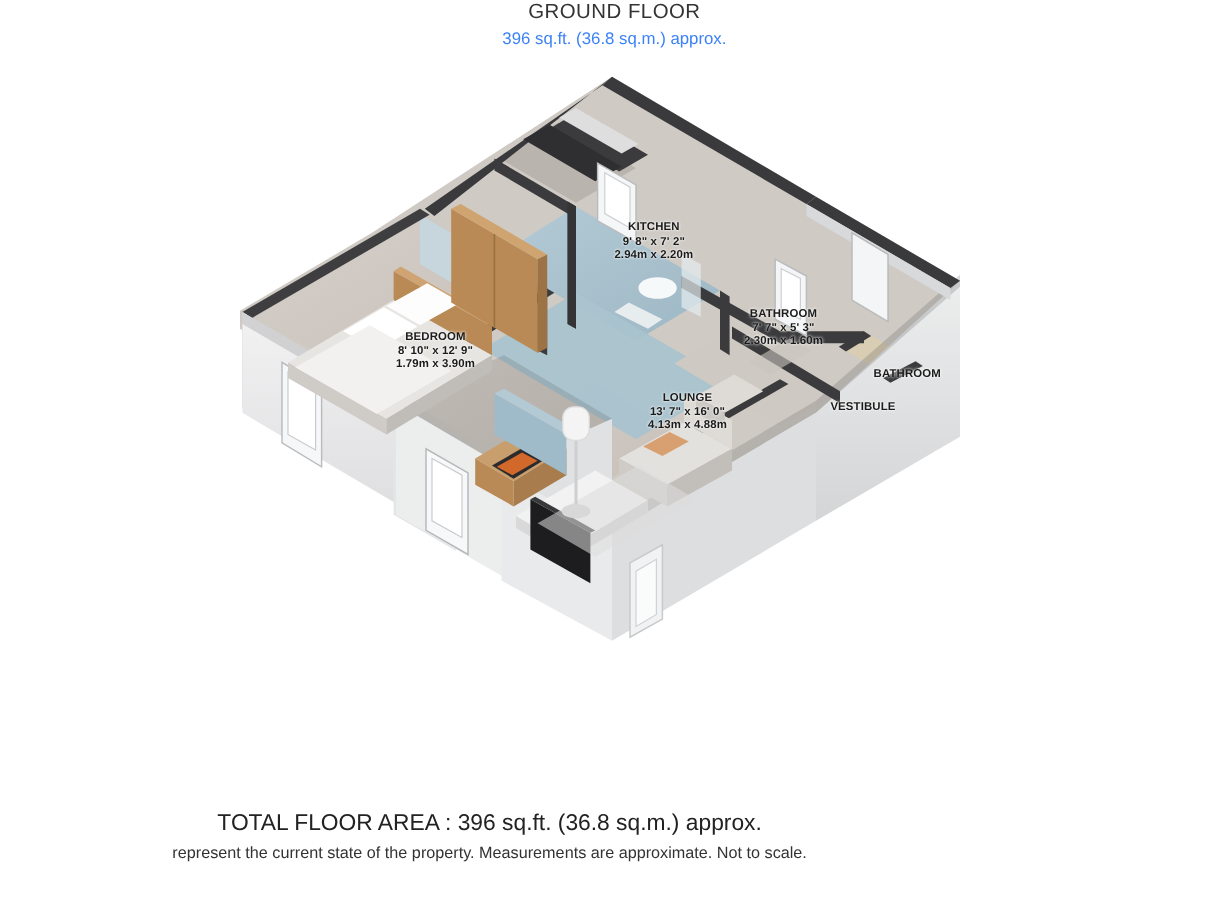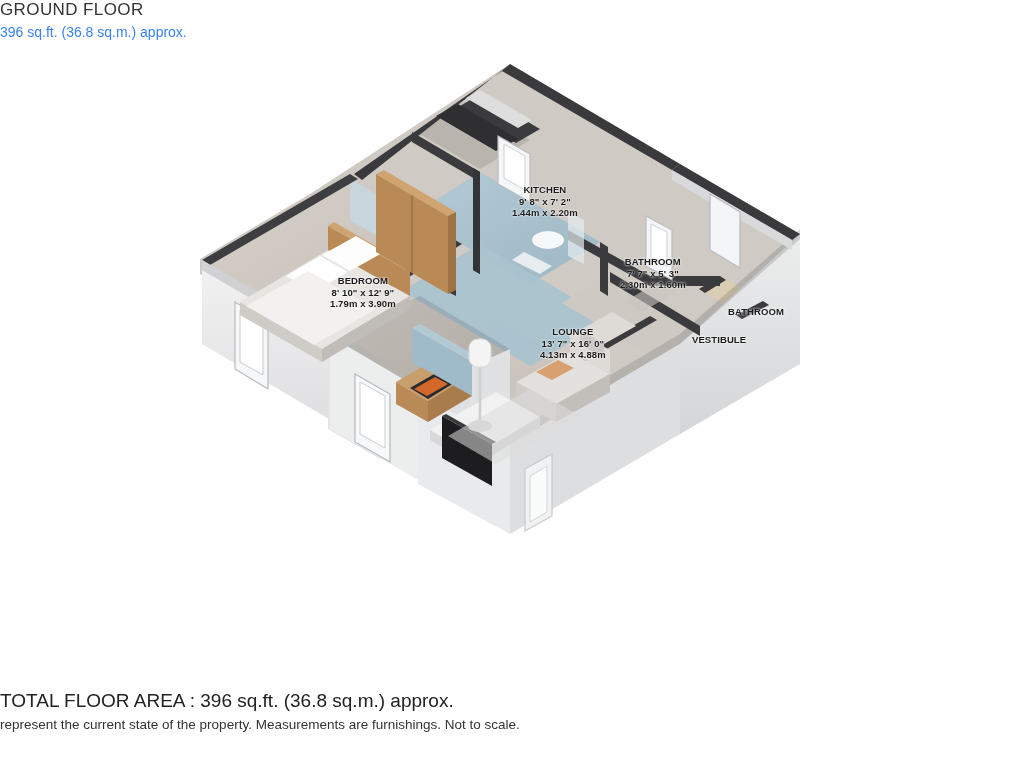--- a/index.html
+++ b/index.html
@@ -19,7 +19,7 @@
   
   .header {
     width: 100%;
-    text-align: left;
+    text-align: center;
     padding-top: 0px;
   }
   .header .floor-title {

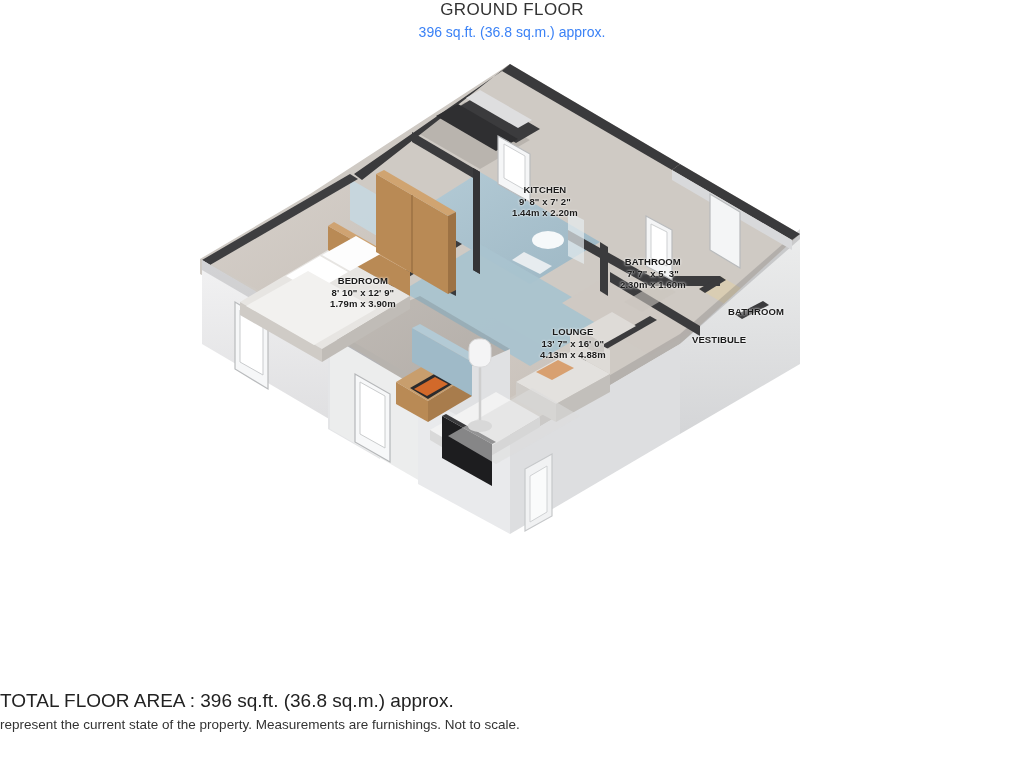--- a/index.html
+++ b/index.html
@@ -285,7 +285,7 @@
     <div class="room-label lbl-kitchen">
       <span class="nm">KITCHEN</span>
       <span class="ft">9' 8" x 7' 2"</span>
-      <span class="mt">1.44m x 2.20m</span>
+      <span class="mt">2.94m x 2.20m</span>
     </div>
 
     <div class="room-label lbl-bedroom">

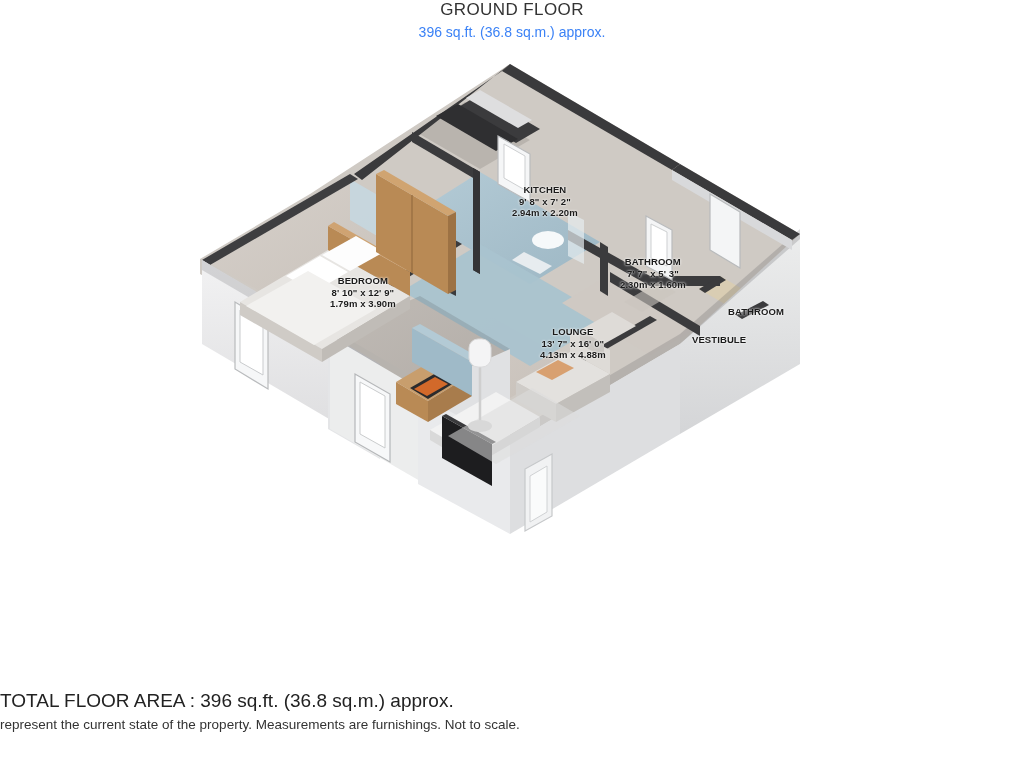--- a/index.html
+++ b/index.html
@@ -86,9 +86,9 @@
   .footer {
     position: absolute;
     left: 0;
-    top: 688px;
+    top: 674px;
     width: 816px;
-    text-align: left;
+    text-align: center;
   }
   .footer .total {
     font-size: 19px;

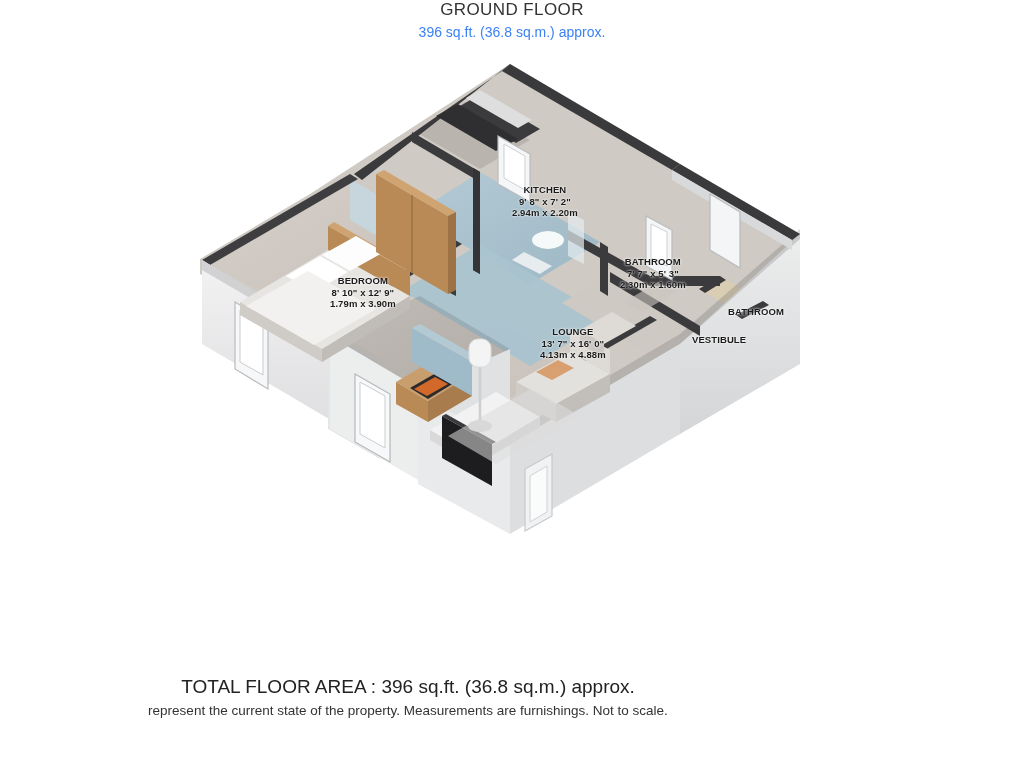--- a/index.html
+++ b/index.html
@@ -319,7 +319,7 @@
 
 <div class="footer">
   <div class="total">TOTAL FLOOR AREA : 396 sq.ft. (36.8 sq.m.) approx.</div>
-  <div class="disclaimer" style="margin-top:0">represent the current state of the property. Measurements are furnishings. Not to scale.</div>
+  <div class="disclaimer" style="margin-top:0">represent the current state of the property. Measurements are approximate. Not to scale.</div>
 </div>
 
 </body></html>

